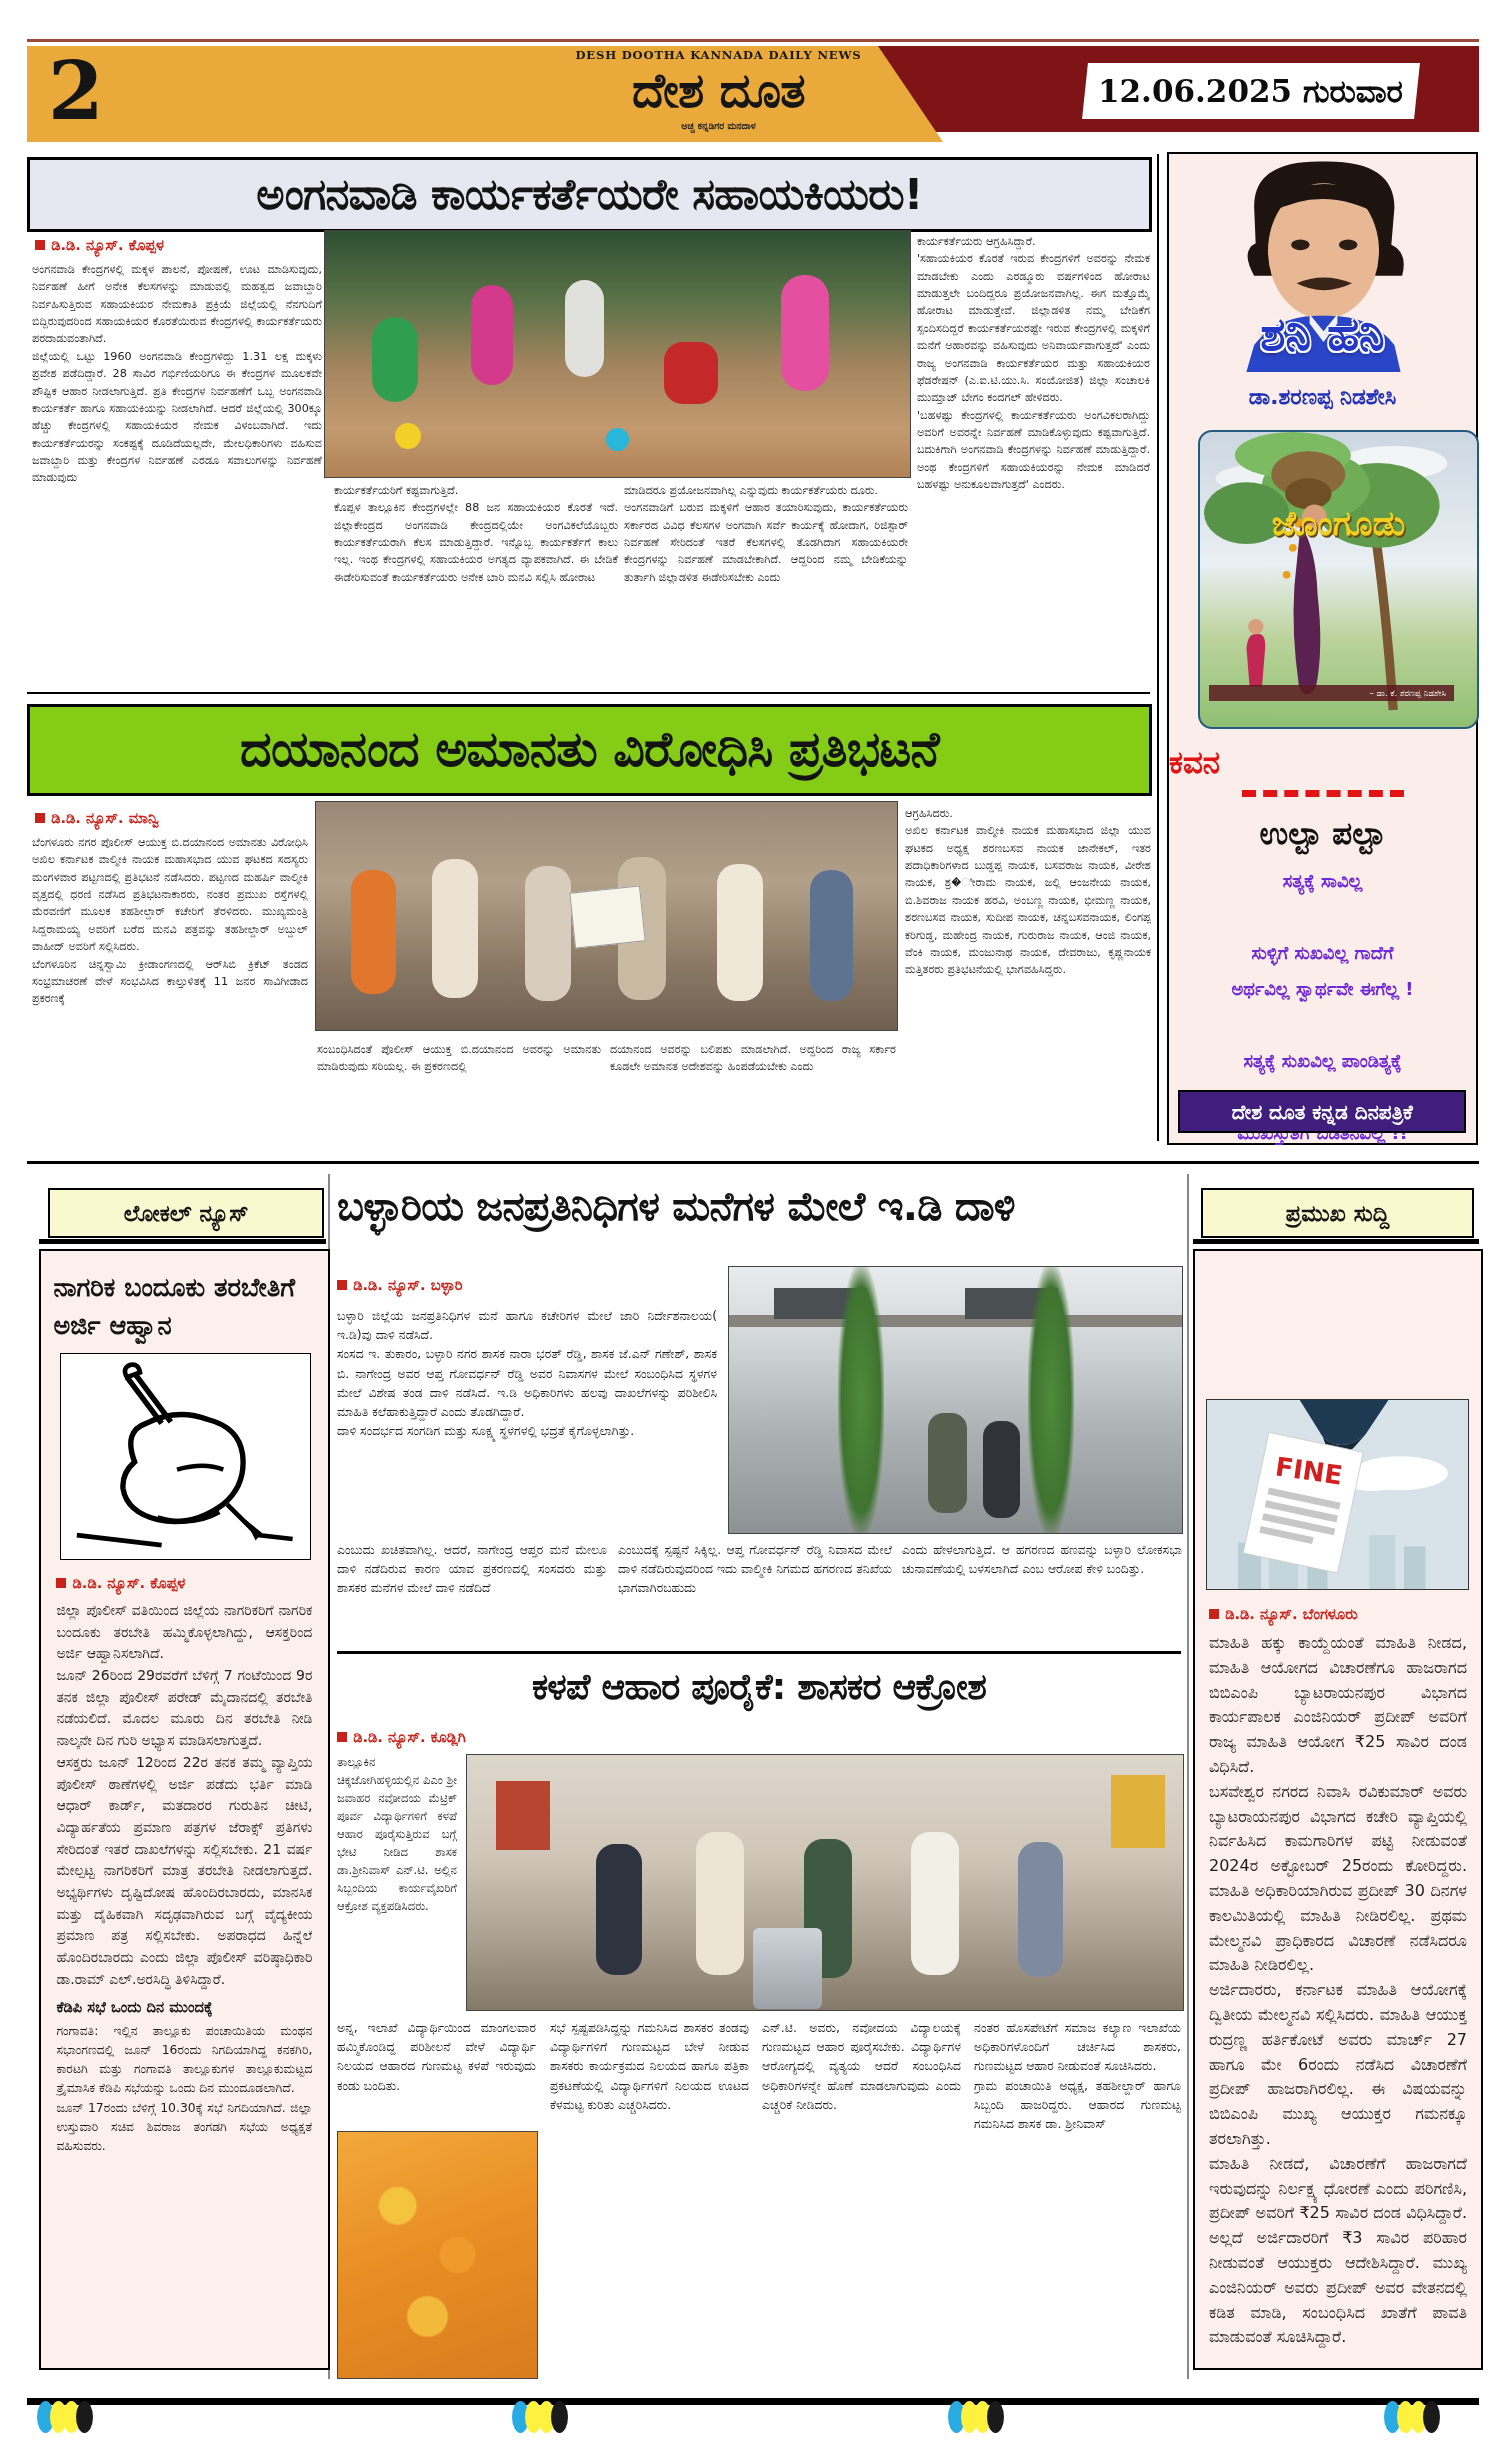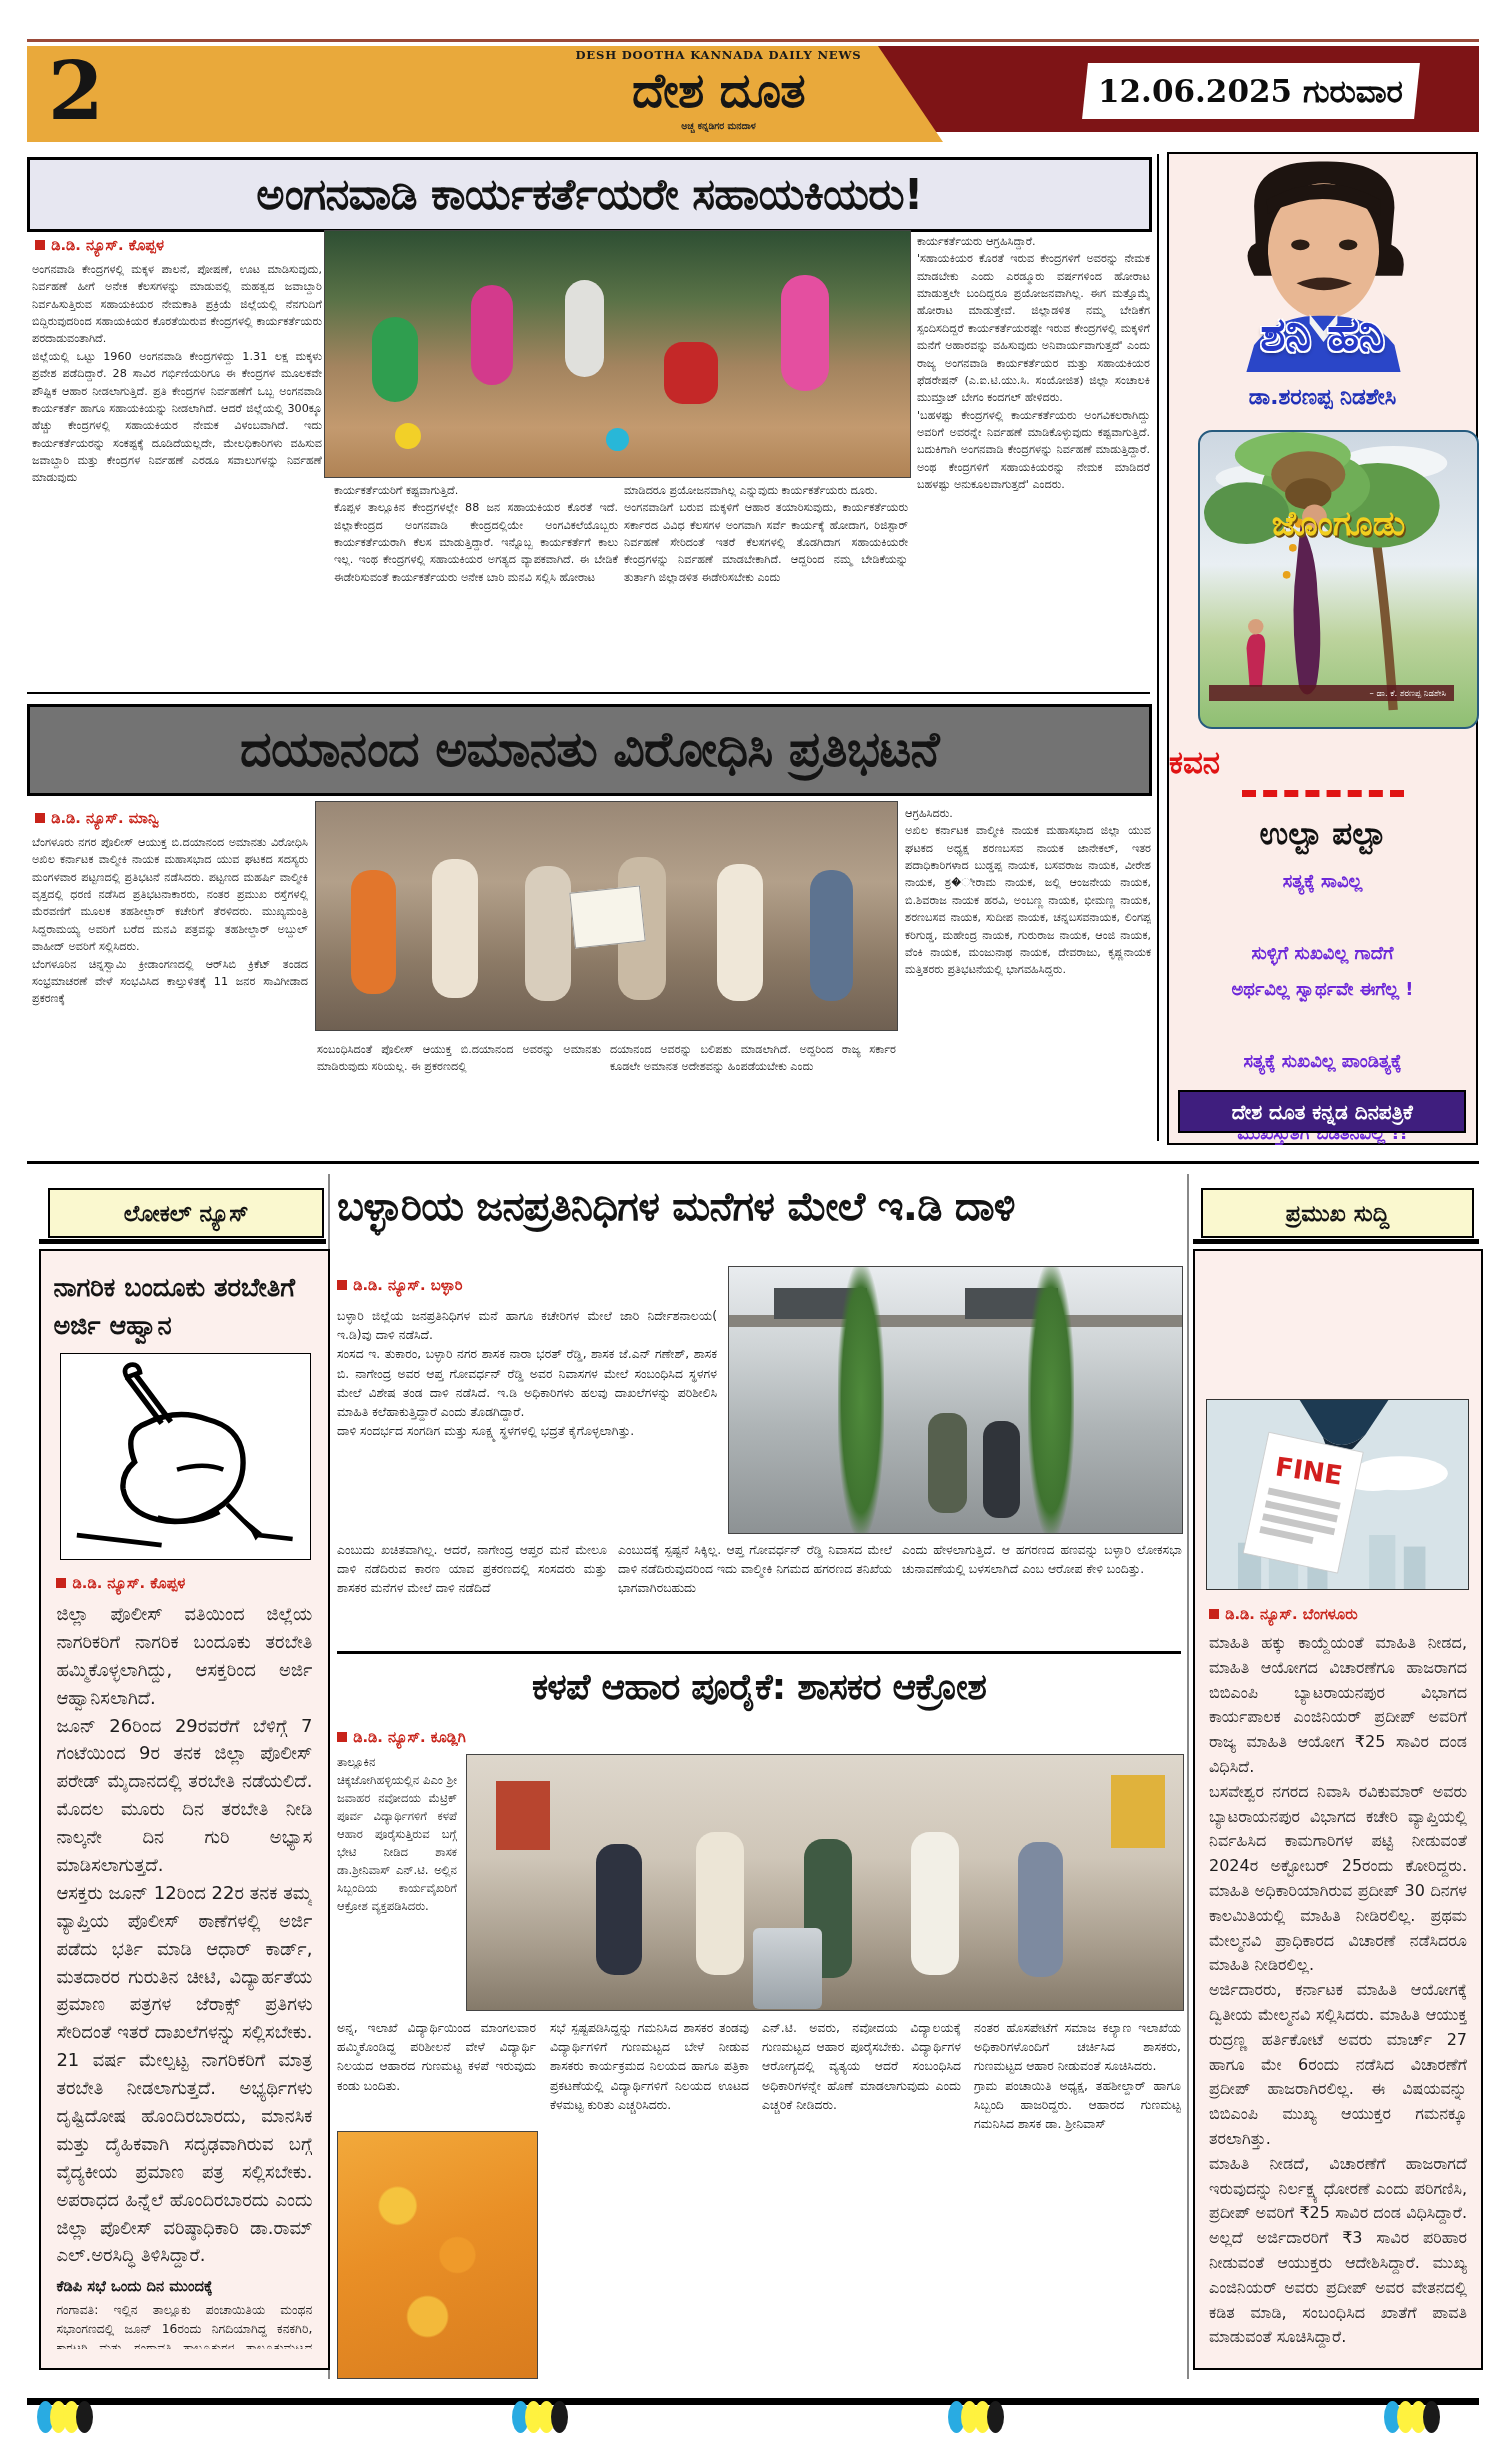--- a/index.html
+++ b/index.html
@@ -95,7 +95,7 @@
   <div class="abs rule" style="left:27px;top:692px;width:1123px;height:2.3px;"></div>
   <div class="abs rule" style="left:1157px;top:154px;width:2.3px;height:987px;"></div>
 
-  <div class="abs hlbox" style="left:27px;top:704px;width:1119px;height:86px;background:#737373;font-size:49px;">ದಯಾನಂದ ಅಮಾನತು ವಿರೋಧಿಸಿ ಪ್ರತಿಭಟನೆ</div>
+  <div class="abs hlbox" style="left:27px;top:704px;width:1119px;height:86px;background:#84cc16;font-size:49px;">ದಯಾನಂದ ಅಮಾನತು ವಿರೋಧಿಸಿ ಪ್ರತಿಭಟನೆ</div>
 
   <div class="abs byline" style="left:35px;top:809px;">
     <span class="sq"></span><span>ಡಿ.ಡಿ. ನ್ಯೂಸ್. ಮಾನ್ವಿ</span>

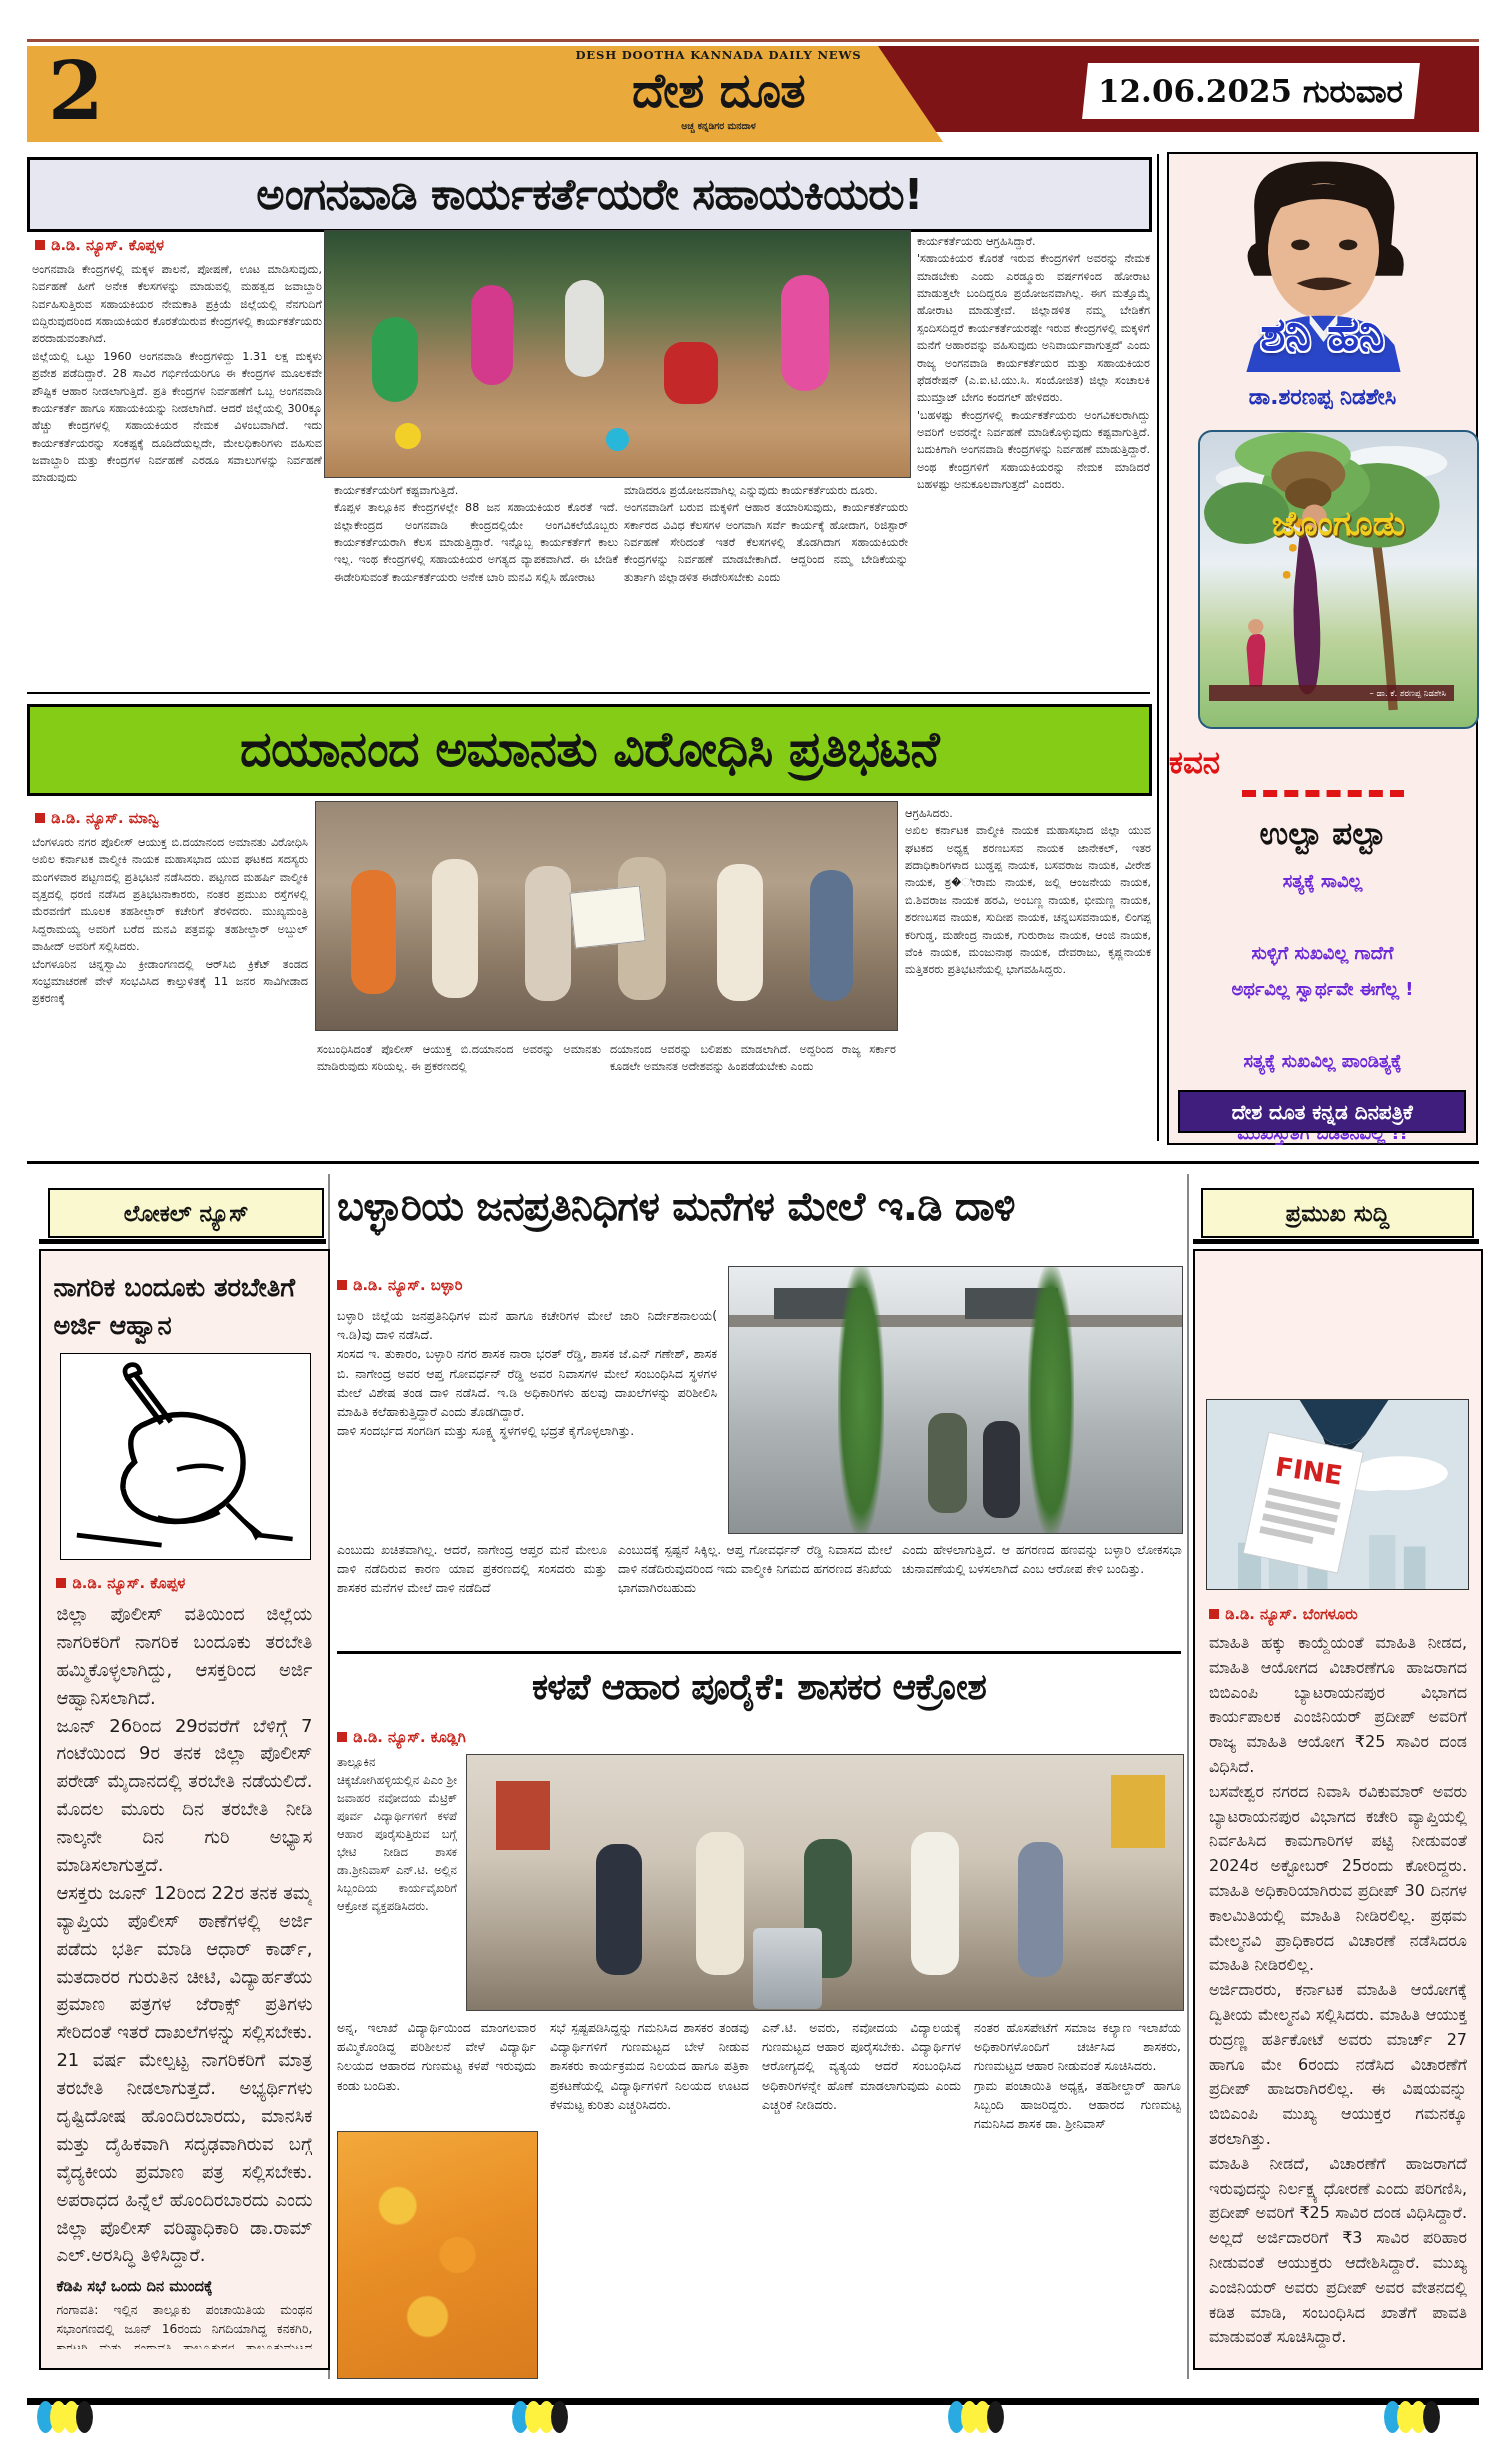--- a/index.html
+++ b/index.html
@@ -197,7 +197,7 @@
       <span class="sq"></span><span>ಡಿ.ಡಿ. ನ್ಯೂಸ್. ಕೊಪ್ಪಳ</span>
     </div>
     <div class="abs" style="left:15.4px;top:349px;width:256px;height:749px;overflow:hidden;">
-      <div class="jtext" style="font-size:18px;">ಜಿಲ್ಲಾ ಪೊಲೀಸ್ ವತಿಯಿಂದ ಜಿಲ್ಲೆಯ ನಾಗರಿಕರಿಗೆ ನಾಗರಿಕ ಬಂದೂಕು ತರಬೇತಿ ಹಮ್ಮಿಕೊಳ್ಳಲಾಗಿದ್ದು, ಆಸಕ್ತರಿಂದ ಅರ್ಜಿ ಆಹ್ವಾನಿಸಲಾಗಿದೆ.
+      <div class="jtext" style="font-size:14px;">ಜಿಲ್ಲಾ ಪೊಲೀಸ್ ವತಿಯಿಂದ ಜಿಲ್ಲೆಯ ನಾಗರಿಕರಿಗೆ ನಾಗರಿಕ ಬಂದೂಕು ತರಬೇತಿ ಹಮ್ಮಿಕೊಳ್ಳಲಾಗಿದ್ದು, ಆಸಕ್ತರಿಂದ ಅರ್ಜಿ ಆಹ್ವಾನಿಸಲಾಗಿದೆ.
 ಜೂನ್ 26ರಿಂದ 29ರವರೆಗೆ ಬೆಳಿಗ್ಗೆ 7 ಗಂಟೆಯಿಂದ 9ರ ತನಕ ಜಿಲ್ಲಾ ಪೊಲೀಸ್ ಪರೇಡ್ ಮೈದಾನದಲ್ಲಿ ತರಬೇತಿ ನಡೆಯಲಿದೆ. ಮೊದಲ ಮೂರು ದಿನ ತರಬೇತಿ ನೀಡಿ ನಾಲ್ಕನೇ ದಿನ ಗುರಿ ಅಭ್ಯಾಸ ಮಾಡಿಸಲಾಗುತ್ತದೆ.
 ಆಸಕ್ತರು ಜೂನ್ 12ರಿಂದ 22ರ ತನಕ ತಮ್ಮ ವ್ಯಾಪ್ತಿಯ ಪೊಲೀಸ್ ಠಾಣೆಗಳಲ್ಲಿ ಅರ್ಜಿ ಪಡೆದು ಭರ್ತಿ ಮಾಡಿ ಆಧಾರ್ ಕಾರ್ಡ್, ಮತದಾರರ ಗುರುತಿನ ಚೀಟಿ, ವಿದ್ಯಾರ್ಹತೆಯ ಪ್ರಮಾಣ ಪತ್ರಗಳ ಜೆರಾಕ್ಸ್ ಪ್ರತಿಗಳು ಸೇರಿದಂತೆ ಇತರೆ ದಾಖಲೆಗಳನ್ನು ಸಲ್ಲಿಸಬೇಕು. 21 ವರ್ಷ ಮೇಲ್ಪಟ್ಟ ನಾಗರಿಕರಿಗೆ ಮಾತ್ರ ತರಬೇತಿ ನೀಡಲಾಗುತ್ತದೆ. ಅಭ್ಯರ್ಥಿಗಳು ದೃಷ್ಟಿದೋಷ ಹೊಂದಿರಬಾರದು, ಮಾನಸಿಕ ಮತ್ತು ದೈಹಿಕವಾಗಿ ಸದೃಢವಾಗಿರುವ ಬಗ್ಗೆ ವೈದ್ಯಕೀಯ ಪ್ರಮಾಣ ಪತ್ರ ಸಲ್ಲಿಸಬೇಕು. ಅಪರಾಧದ ಹಿನ್ನೆಲೆ ಹೊಂದಿರಬಾರದು ಎಂದು ಜಿಲ್ಲಾ ಪೊಲೀಸ್ ವರಿಷ್ಠಾಧಿಕಾರಿ ಡಾ.ರಾಮ್ ಎಲ್.ಅರಸಿದ್ಧಿ ತಿಳಿಸಿದ್ದಾರೆ.</div>
       <div class="subhead">ಕೆಡಿಪಿ ಸಭೆ ಒಂದು ದಿನ ಮುಂದಕ್ಕೆ</div>

